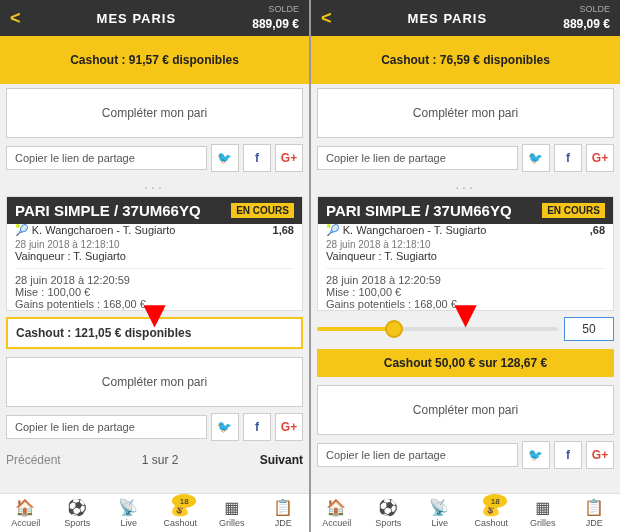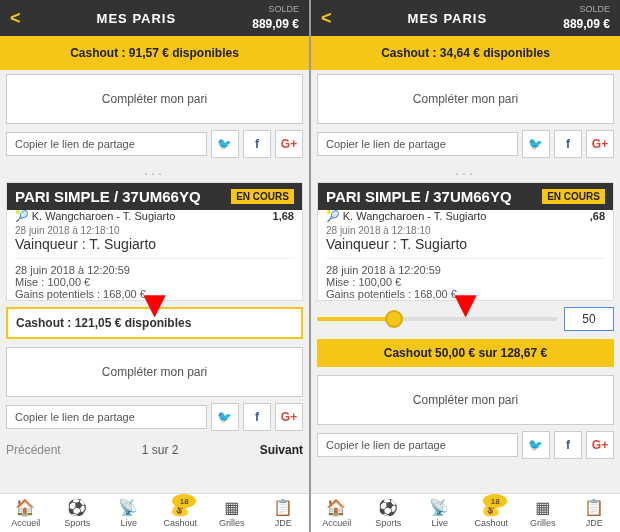--- a/index.html
+++ b/index.html
@@ -58,7 +58,7 @@
     .cashout-banner {
       background: #f5c518;
       text-align: center;
-      padding: 10px 8px;
+      padding: 17px 8px;
       font-size: 12px;
       font-weight: bold;
       color: #222;

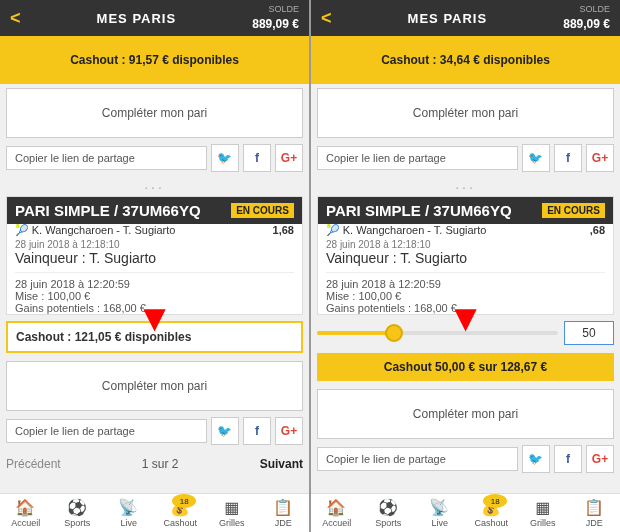--- a/index.html
+++ b/index.html
@@ -430,7 +430,7 @@
     </div>
   </div>
 
-  <div class="cashout-banner">Cashout : 34,64 € disponibles</div>
+  <div class="cashout-banner">Cashout : 76,59 € disponibles</div>
 
   <div class="complete-btn">Compléter mon pari</div>
 

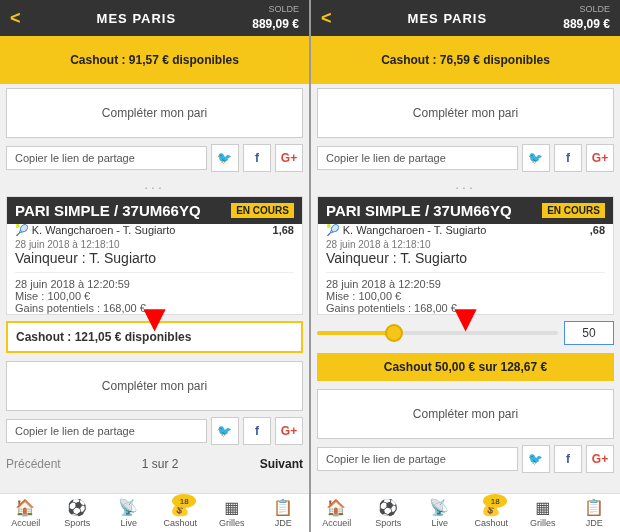--- a/index.html
+++ b/index.html
@@ -155,7 +155,7 @@
       color: #777;
     }
     .bet-winner {
-      font-size: 14px;
+      font-size: 11px;
       color: #333;
     }
     .bet-odds {

